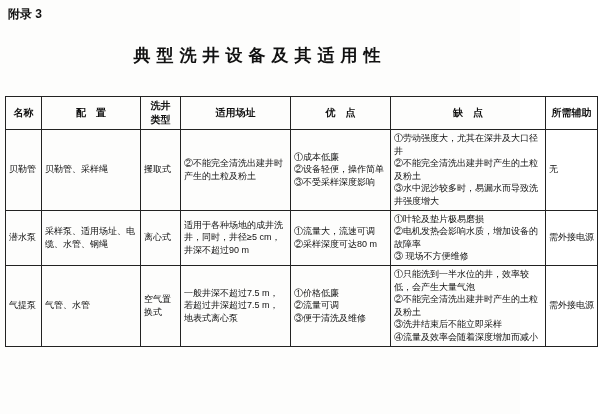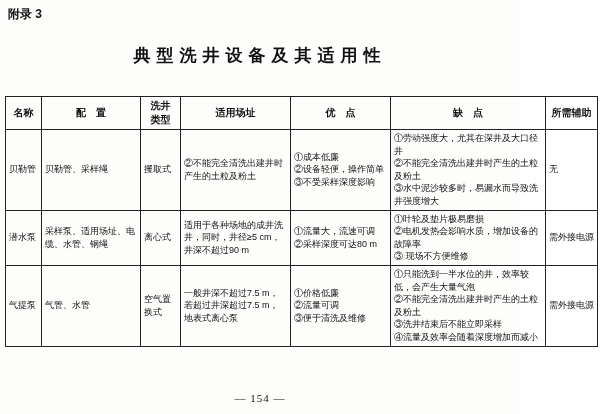--- a/index.html
+++ b/index.html
@@ -152,7 +152,6 @@
     </tbody>
   </table>
 
-  <div class="pageno">— 154 —</div>
 
 </div>
 

